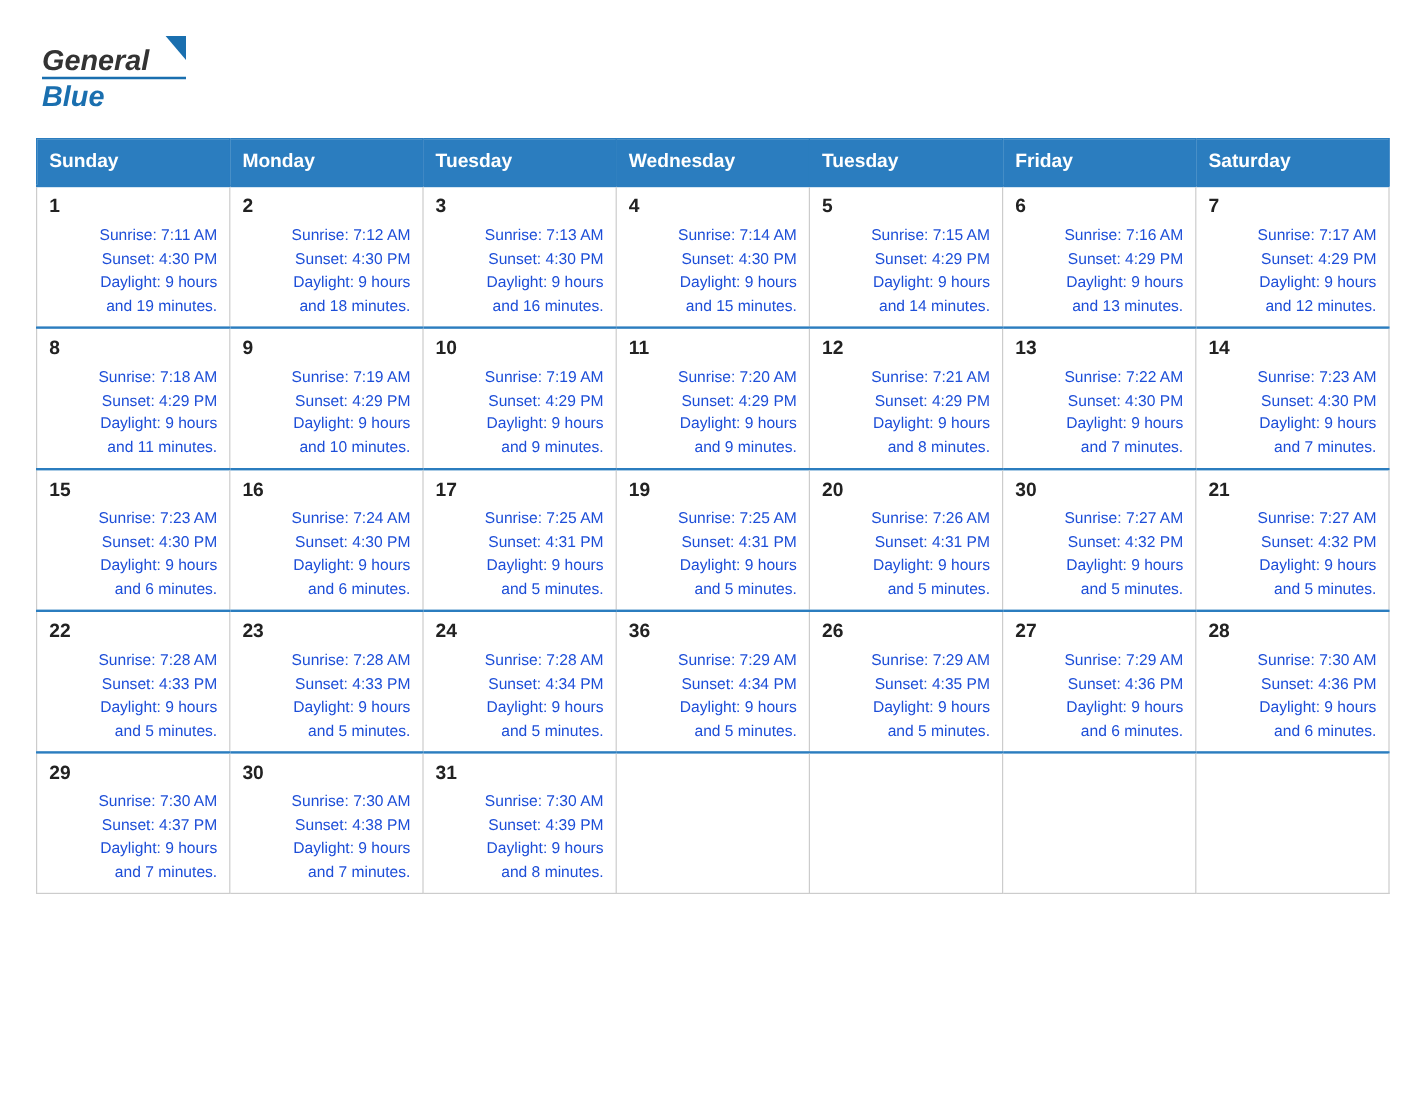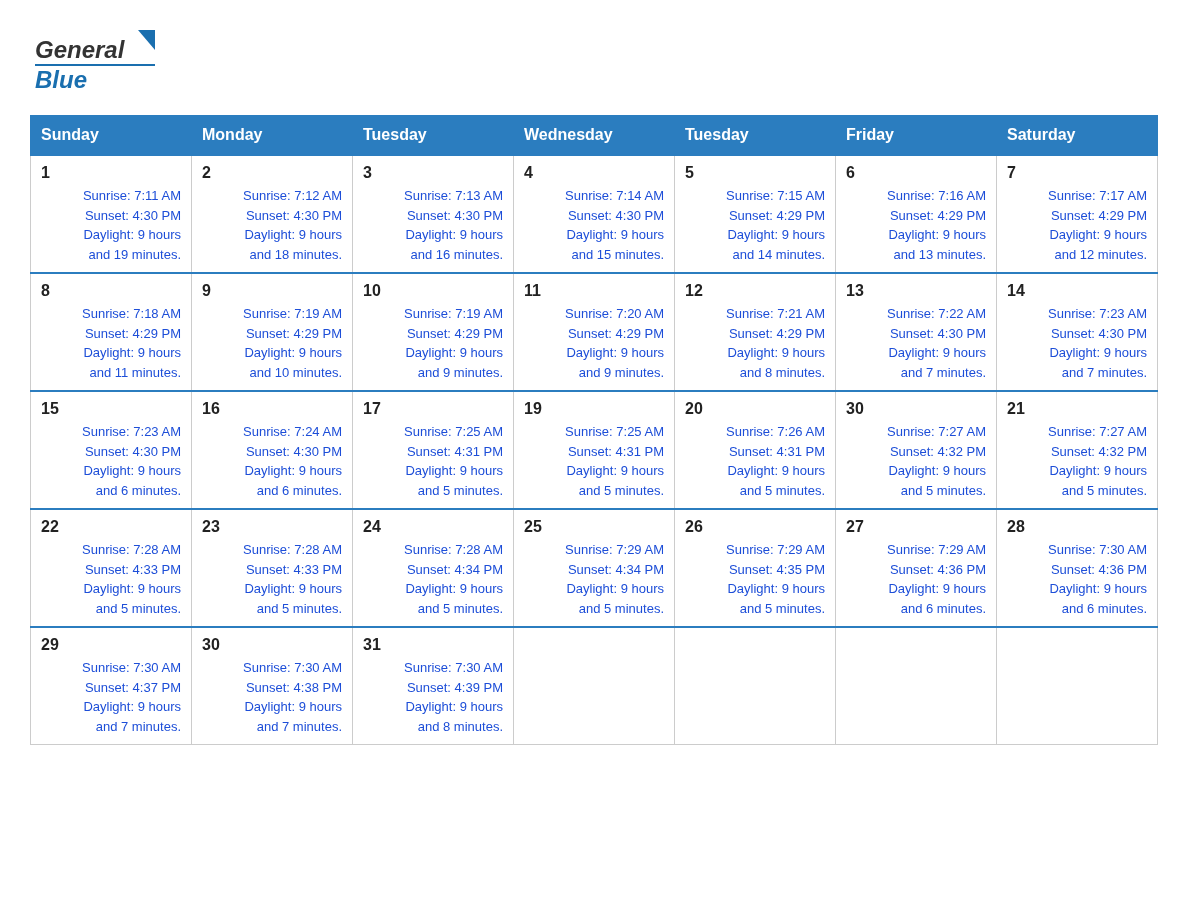--- a/index.html
+++ b/index.html
@@ -215,7 +215,7 @@
           <div class="day-info">Sunrise: 7:28 AM<br>Sunset: 4:34 PM<br>Daylight: 9 hours<br>and 5 minutes.</div>
         </td>
         <td>
-          <span class="day-num">25</span>
+          <span class="day-num">36</span>
           <div class="day-info">Sunrise: 7:29 AM<br>Sunset: 4:34 PM<br>Daylight: 9 hours<br>and 5 minutes.</div>
         </td>
         <td>

